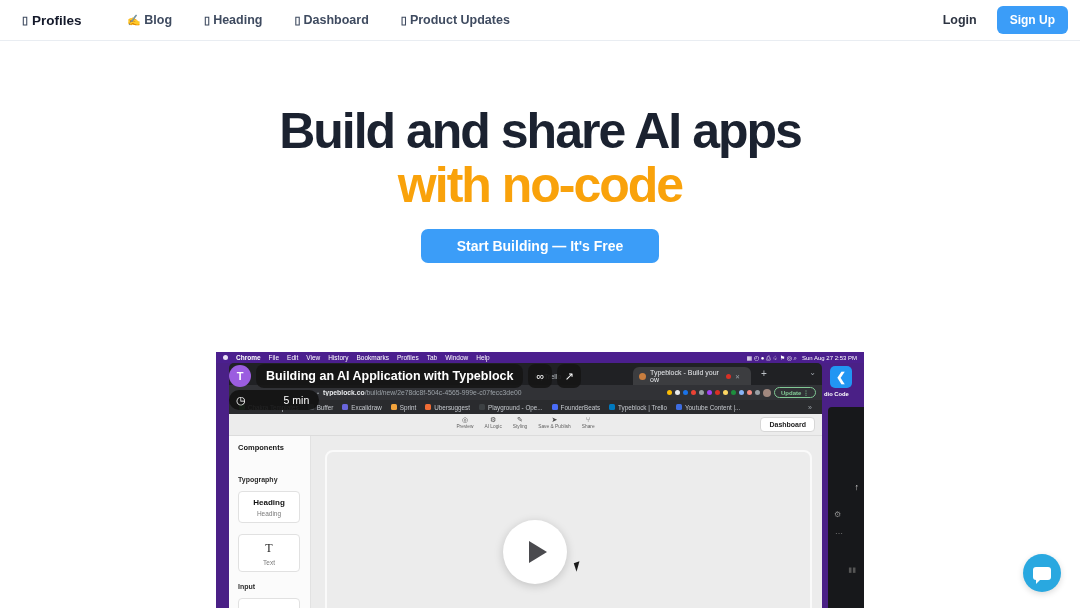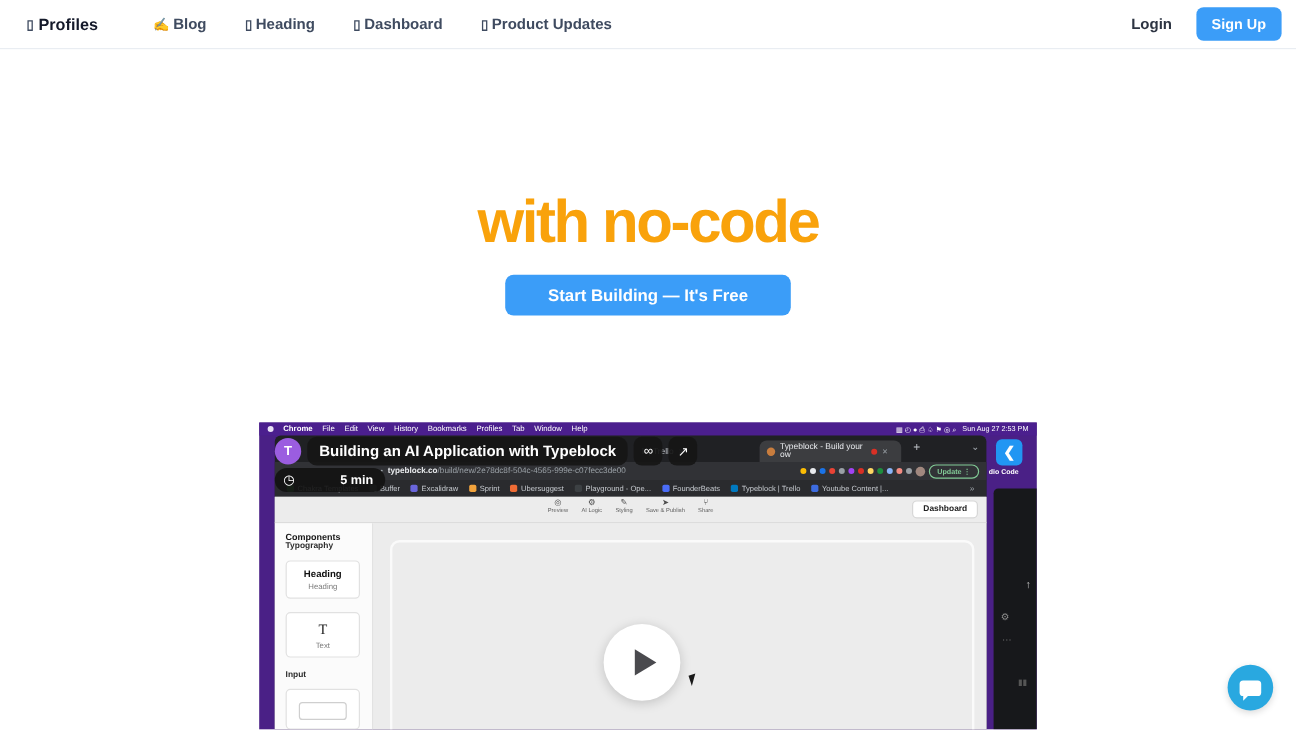--- a/index.html
+++ b/index.html
@@ -156,7 +156,7 @@
 
 <div class="hero">
   <h1>
-    <br>
+    <span>Build and share AI apps</span><br>
     <span class="accent">with no-code</span>
   </h1>
   <button class="cta">Start Building — It's Free</button>

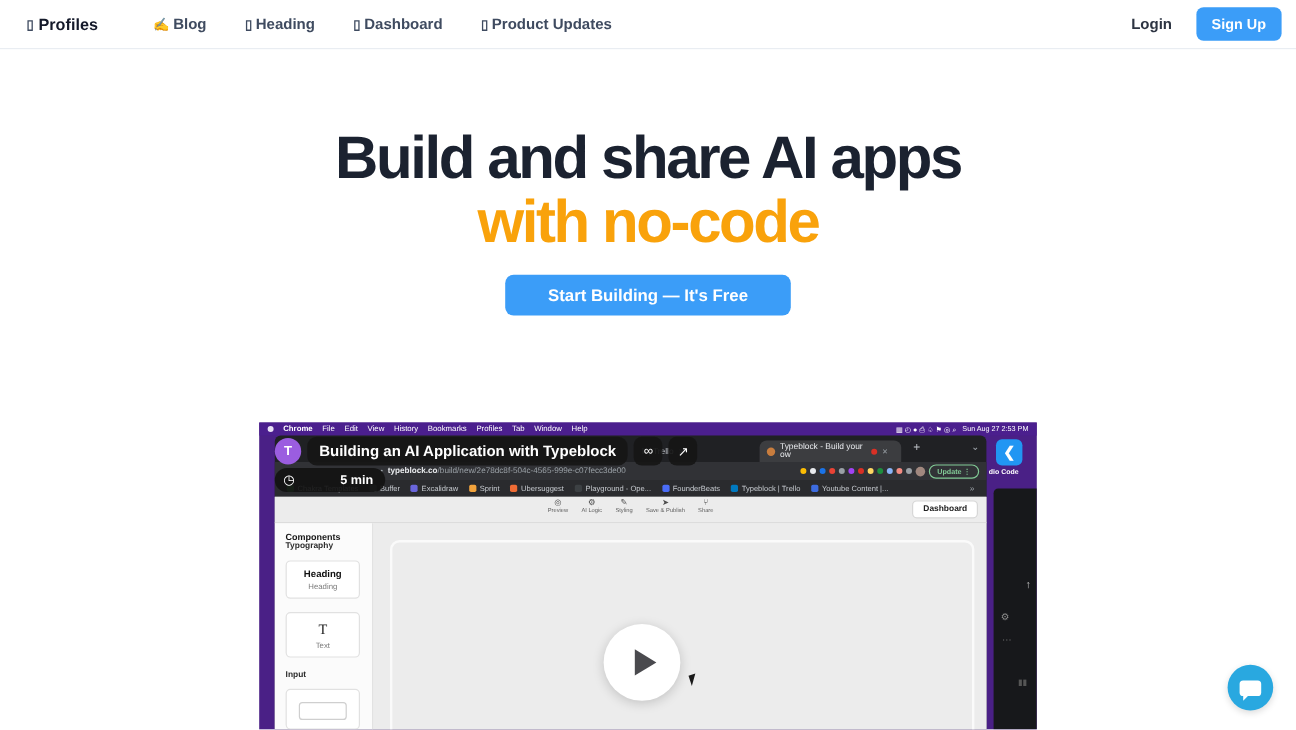--- a/index.html
+++ b/index.html
@@ -102,7 +102,7 @@
   .duration-pill{position:absolute;left:13px;top:38px;background:rgba(18,18,18,.92);color:#fff;
     border-radius:13px;display:flex;align-items:center;gap:4px;padding:4px 10px 4px 7px;z-index:5;}
   .clock-ico{font-size:11px;line-height:11px;color:#fff;}
-  .duration-pill span.d{font-size:10.5px;font-weight:700;padding-left:34px;}
+  .duration-pill span.d{font-size:10.5px;font-weight:400;padding-left:34px;}
 
   
   .right-strip{position:absolute;right:0;top:11px;width:42px;bottom:0;}

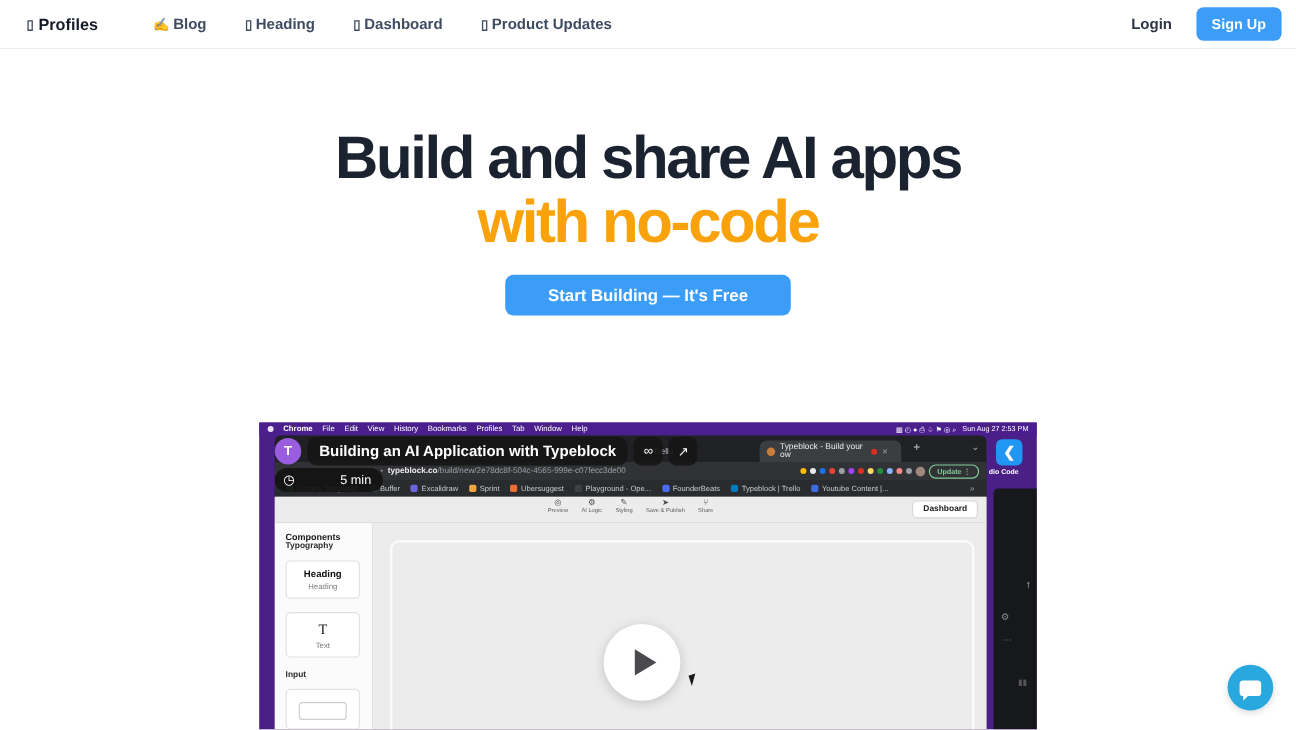--- a/index.html
+++ b/index.html
@@ -73,7 +73,7 @@
     border-radius:4px;font-size:7px;font-weight:700;color:#222;padding:3px 8px;}
   .sidebar{position:absolute;left:0;top:22px;bottom:0;width:82px;background:#fbfbfb;
     border-right:1px solid #e2e2e2;padding:7px 9px;}
-  .sb-h{font-size:7.5px;font-weight:700;color:#141414;margin-bottom:0;}
+  .sb-h{font-size:7.5px;font-weight:700;color:#141414;margin-bottom:24px;}
   .sb-s{font-size:7px;font-weight:700;color:#2c2c2c;margin-bottom:8px;}
   .card{background:#fff;border:1px solid #e1e1e1;border-radius:4px;text-align:center;
     padding:6px 0 5px;margin-bottom:11px;width:62px;}

